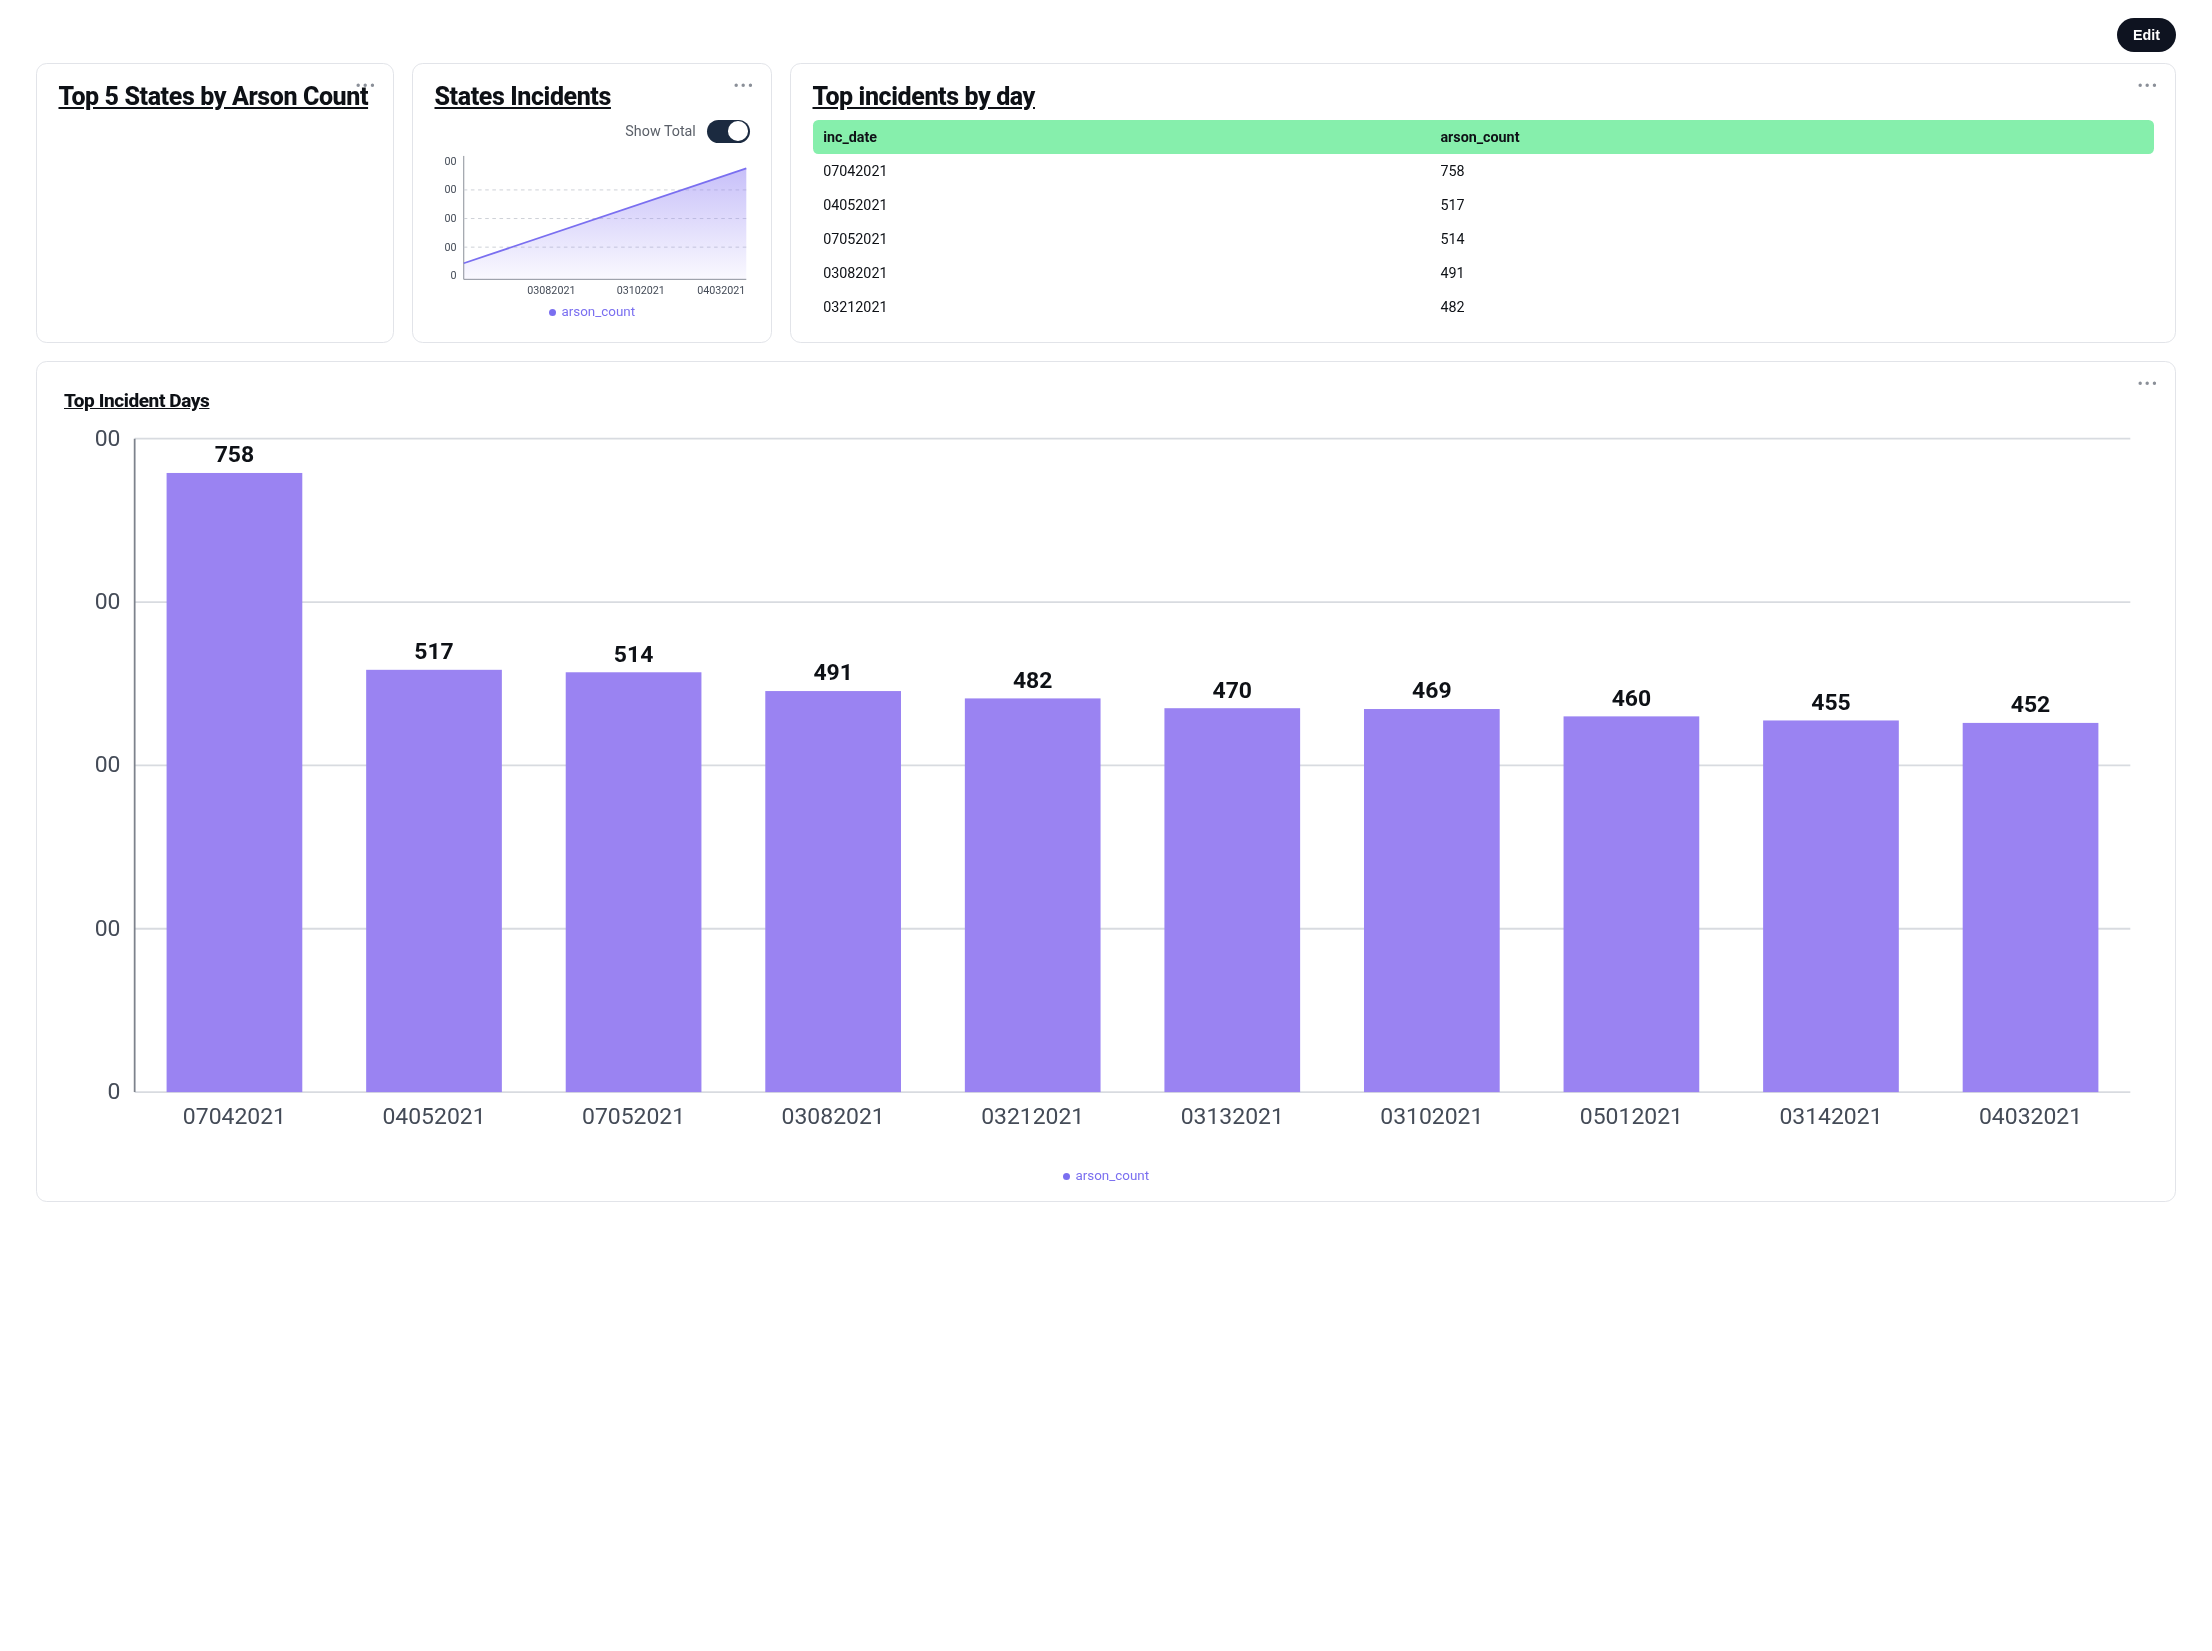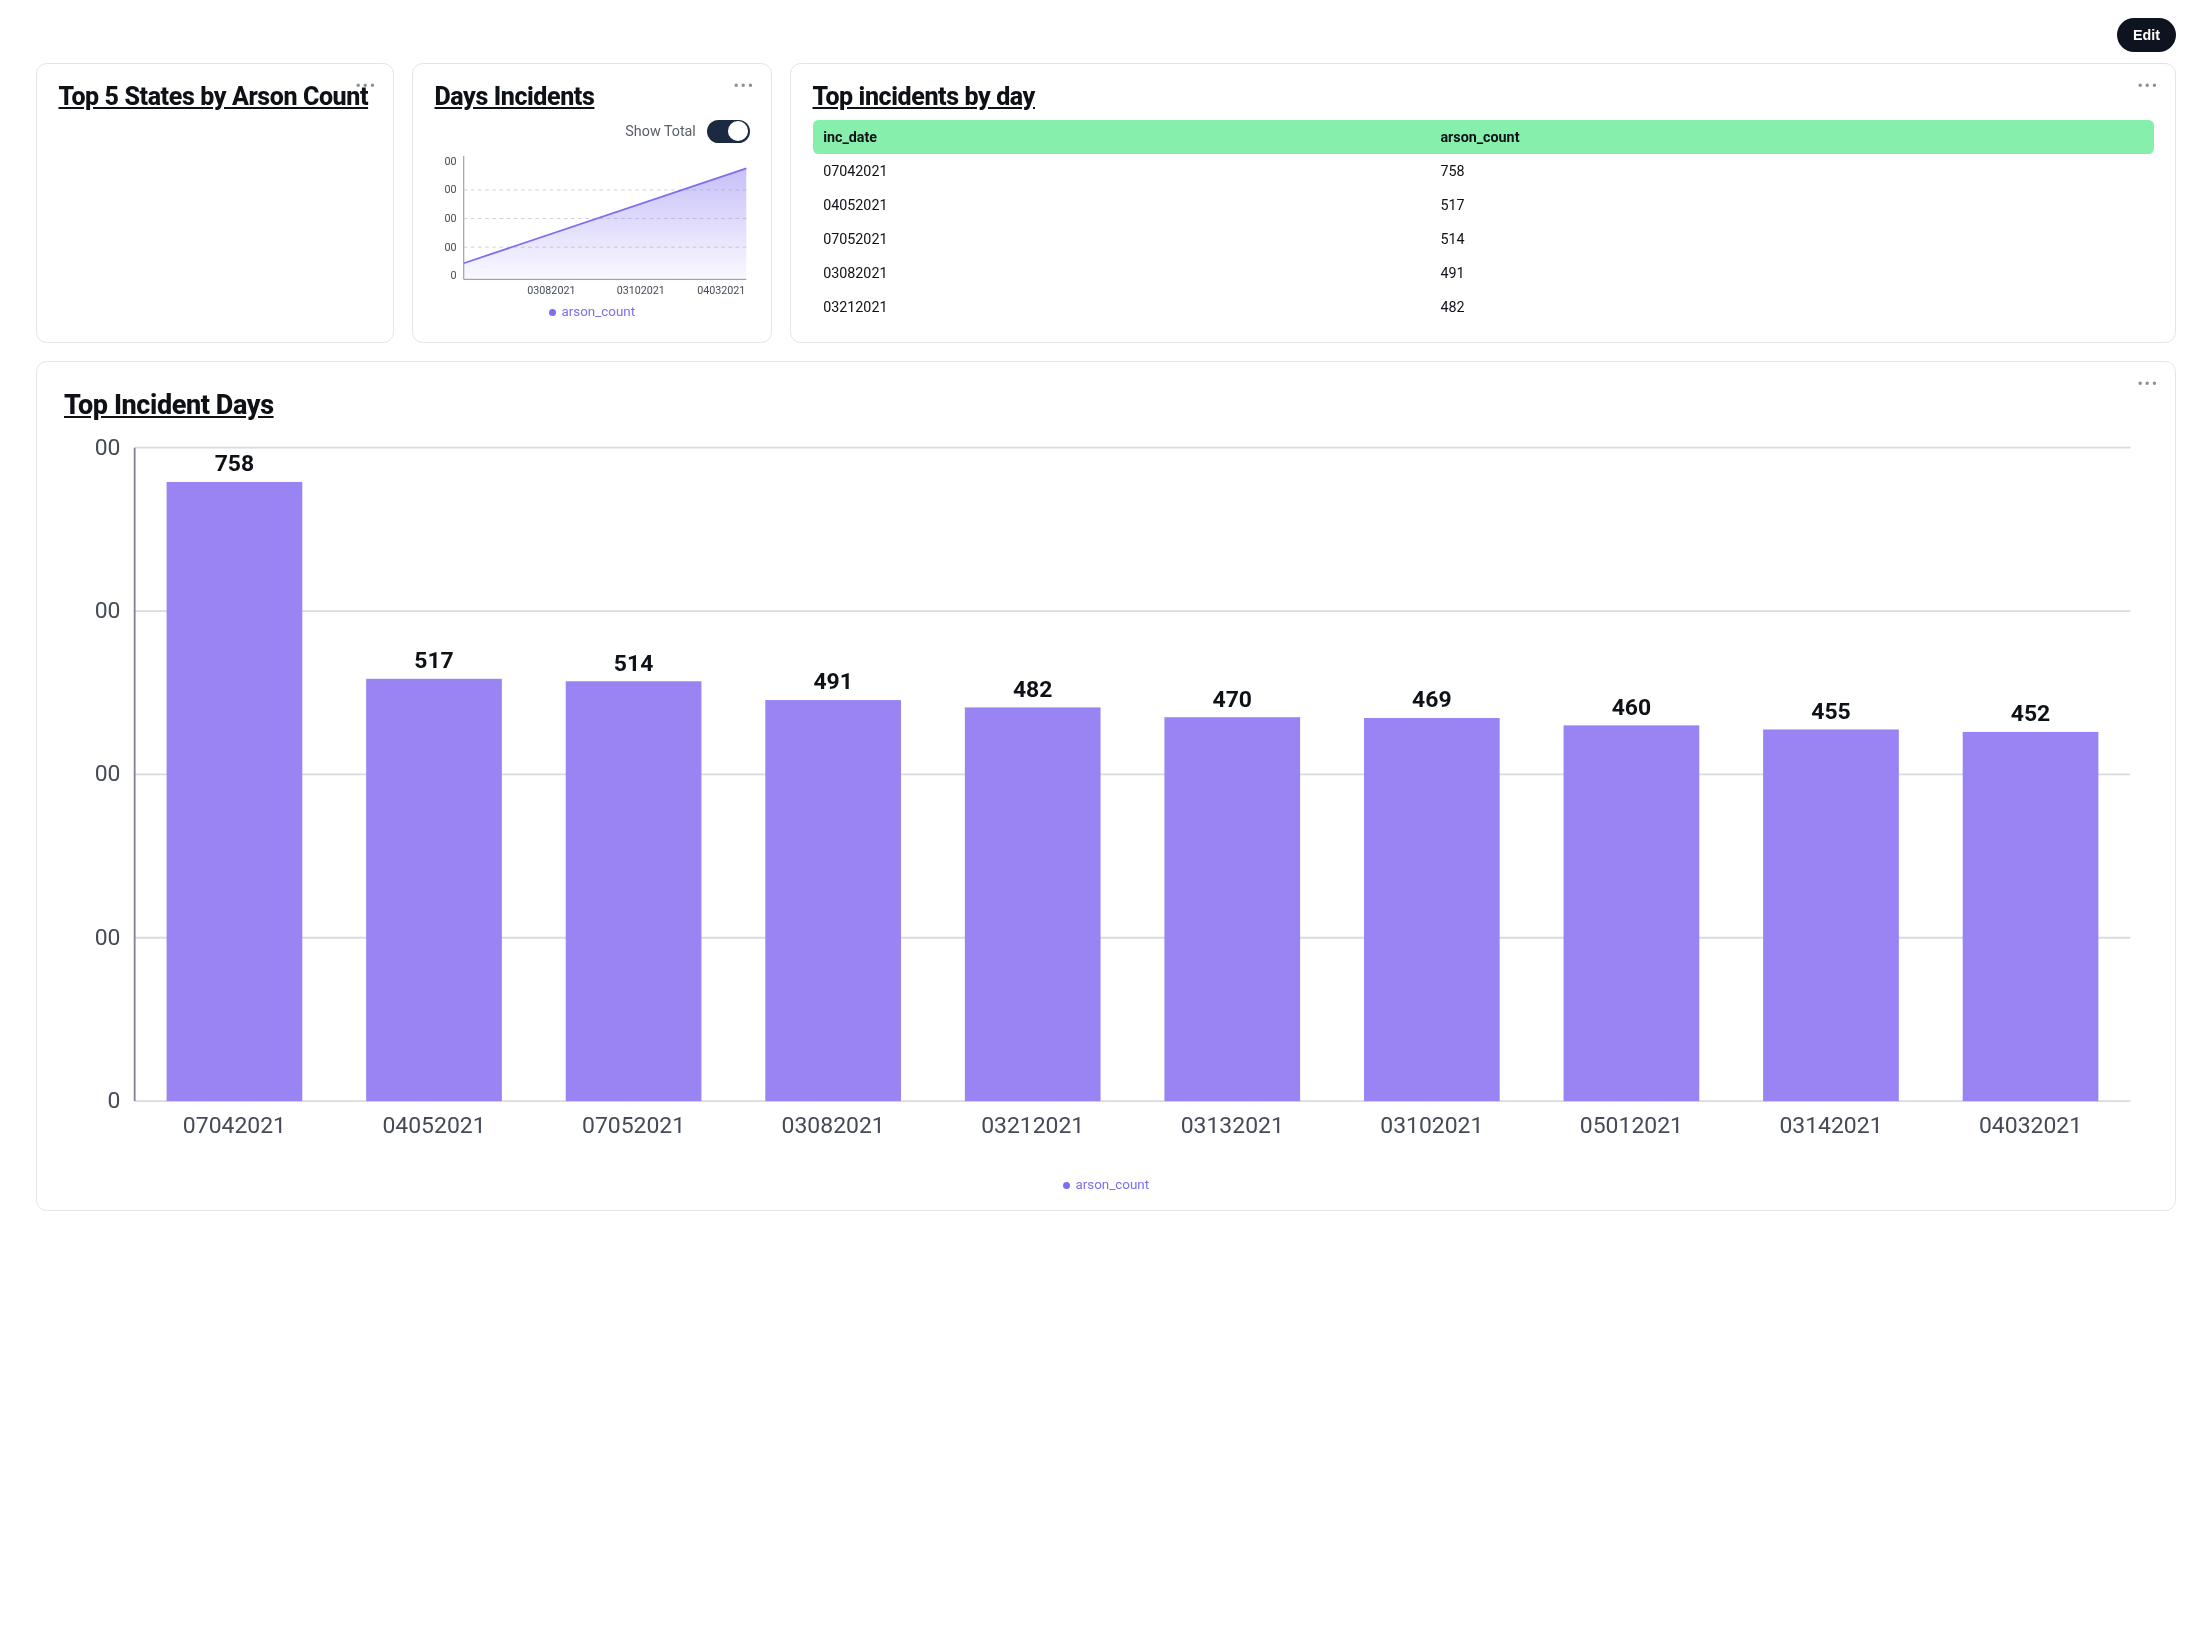--- a/index.html
+++ b/index.html
@@ -76,7 +76,7 @@
 
   <div class="card card-area">
     <span class="ellipsis">•••</span>
-    <h2 class="card-title">Days Incidents</h2>
+    <h2 class="card-title">States Incidents</h2>
     <div class="toggle-row">
       <span class="toggle-label">Show Total</span>
       <div class="toggle">

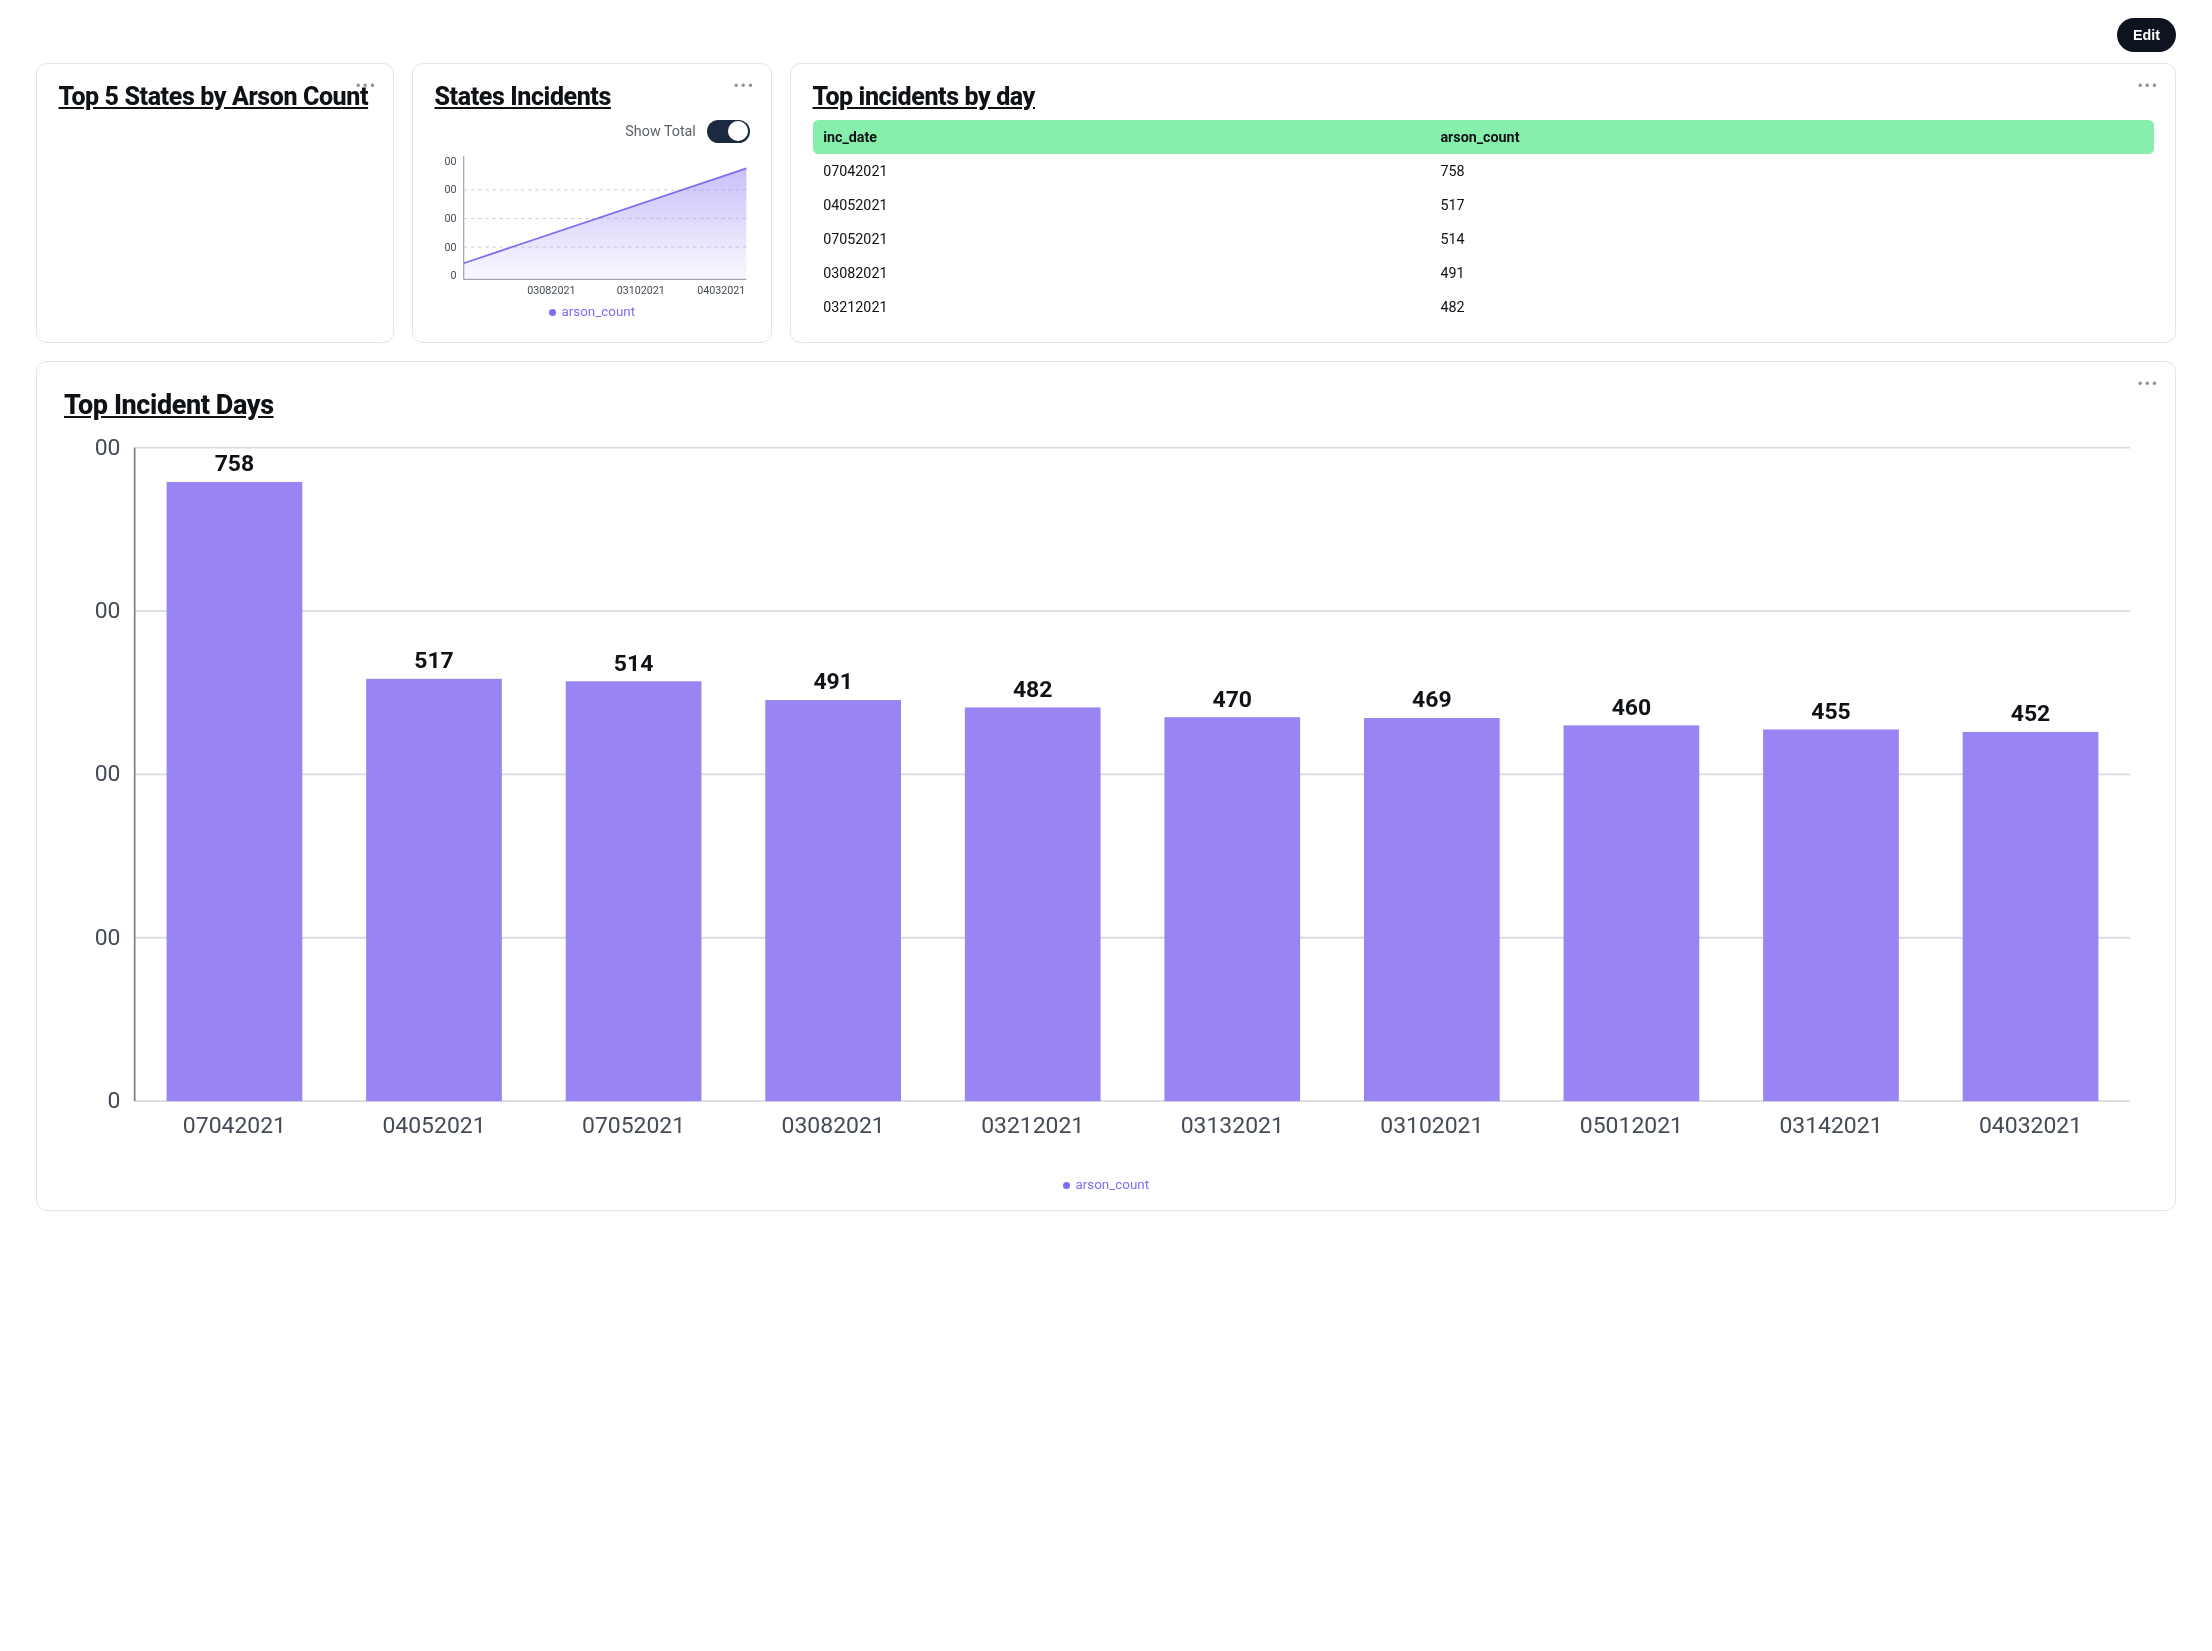--- a/index.html
+++ b/index.html
@@ -54,7 +54,7 @@
   tbody td { padding:9px 10.7px; font-size:14.3px; }
   
   .card-bar { margin-top:18px; padding:27px 27px 18px; }
-  .card-bar .card-title { font-size:27px; }
+  .card-bar .card-title { font-size:19px; }
   .bar-svg { display:block; width:100%; }
   .bar-label { fill:#0e1116; font-size:13px; font-weight:700; text-anchor:middle; }
   .bar-xlabel { fill:#444b57; font-size:13px; text-anchor:middle; }

